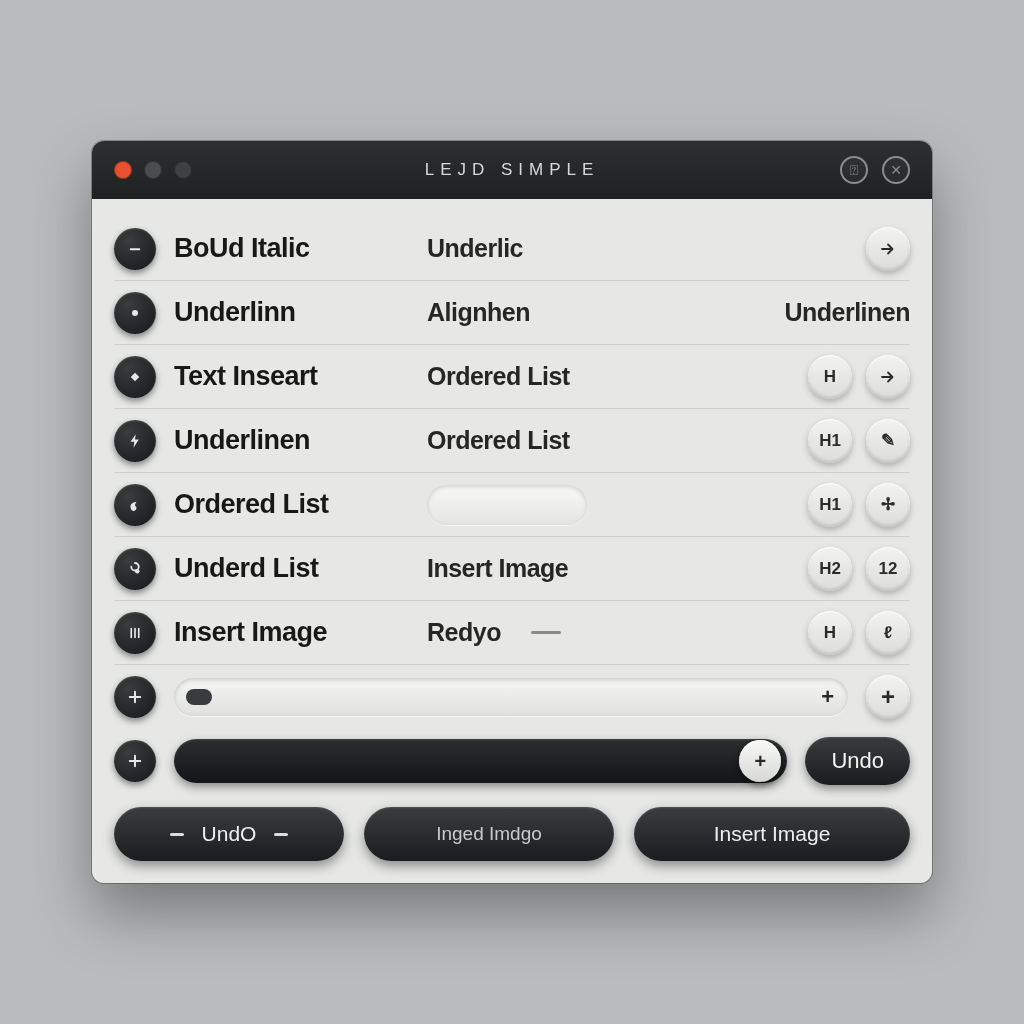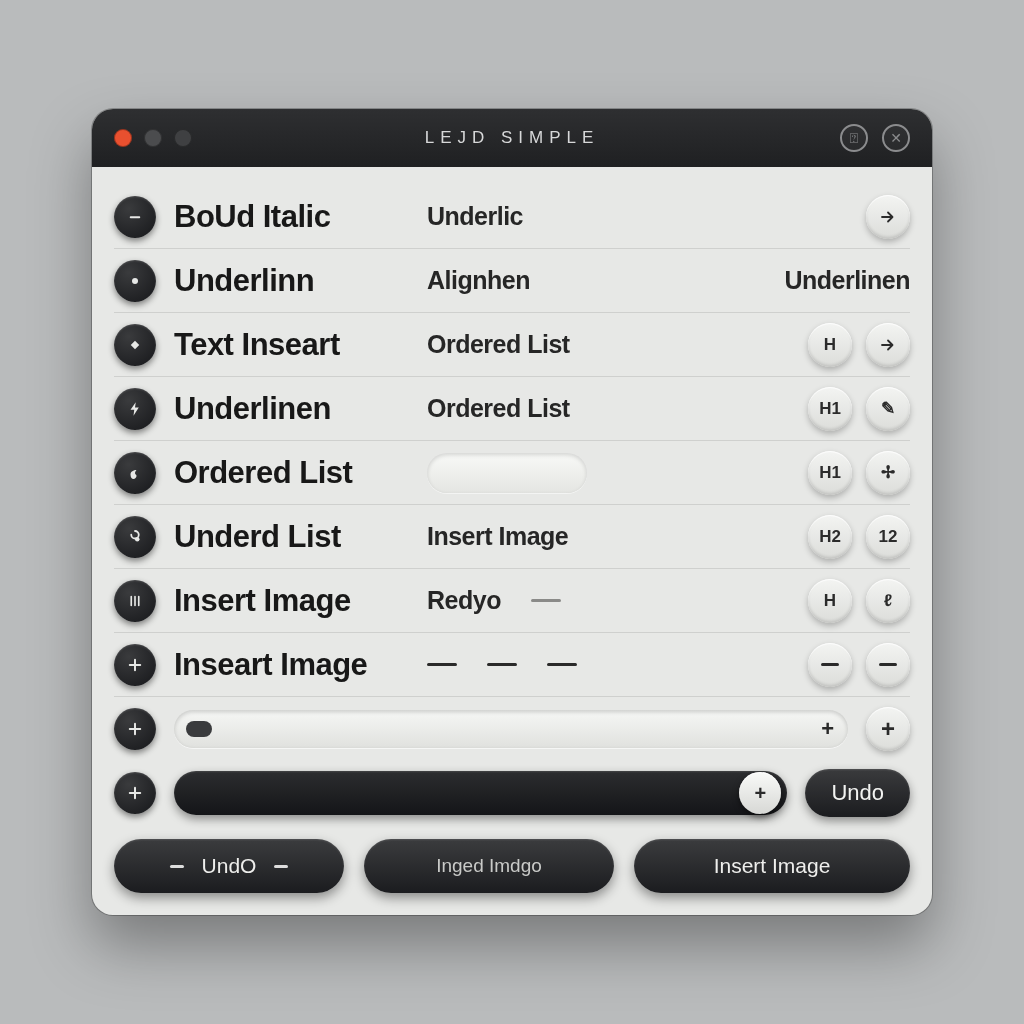--- a/index.html
+++ b/index.html
@@ -14,7 +14,7 @@
   .window {
     width: 840px;
     background: #e7e8e6;
-    border-radius: 21px;
+    border-radius: 12px;
     box-shadow: 0 30px 60px rgba(0,0,0,0.35), 0 0 0 1px rgba(0,0,0,0.25);
     overflow: hidden;
   }

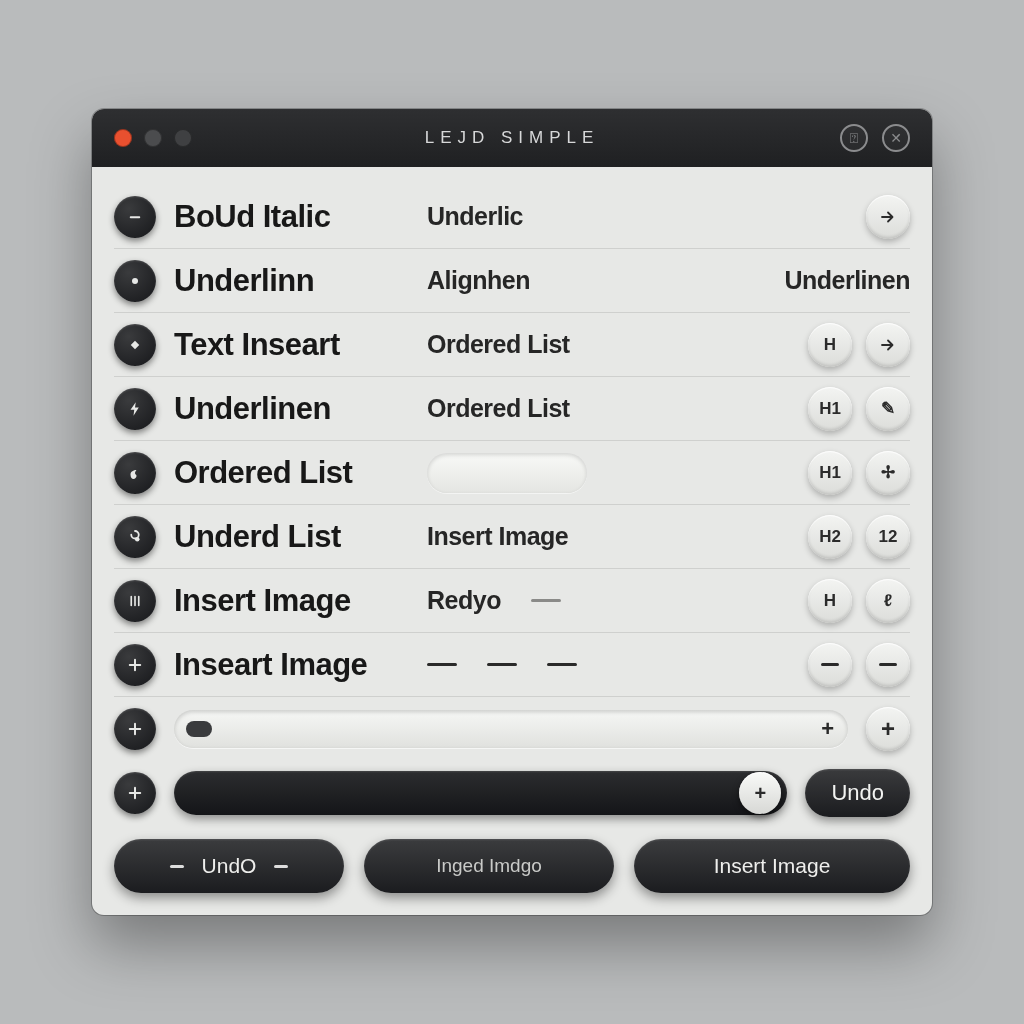--- a/index.html
+++ b/index.html
@@ -74,7 +74,7 @@
 
   .col1 {
     width: 235px; flex-shrink: 0;
-    font-weight: 800; font-size: 31px; color: #181818;
+    font-weight: 800; font-size: 27px; color: #181818;
     letter-spacing: -0.5px;
   }
   .col2 {

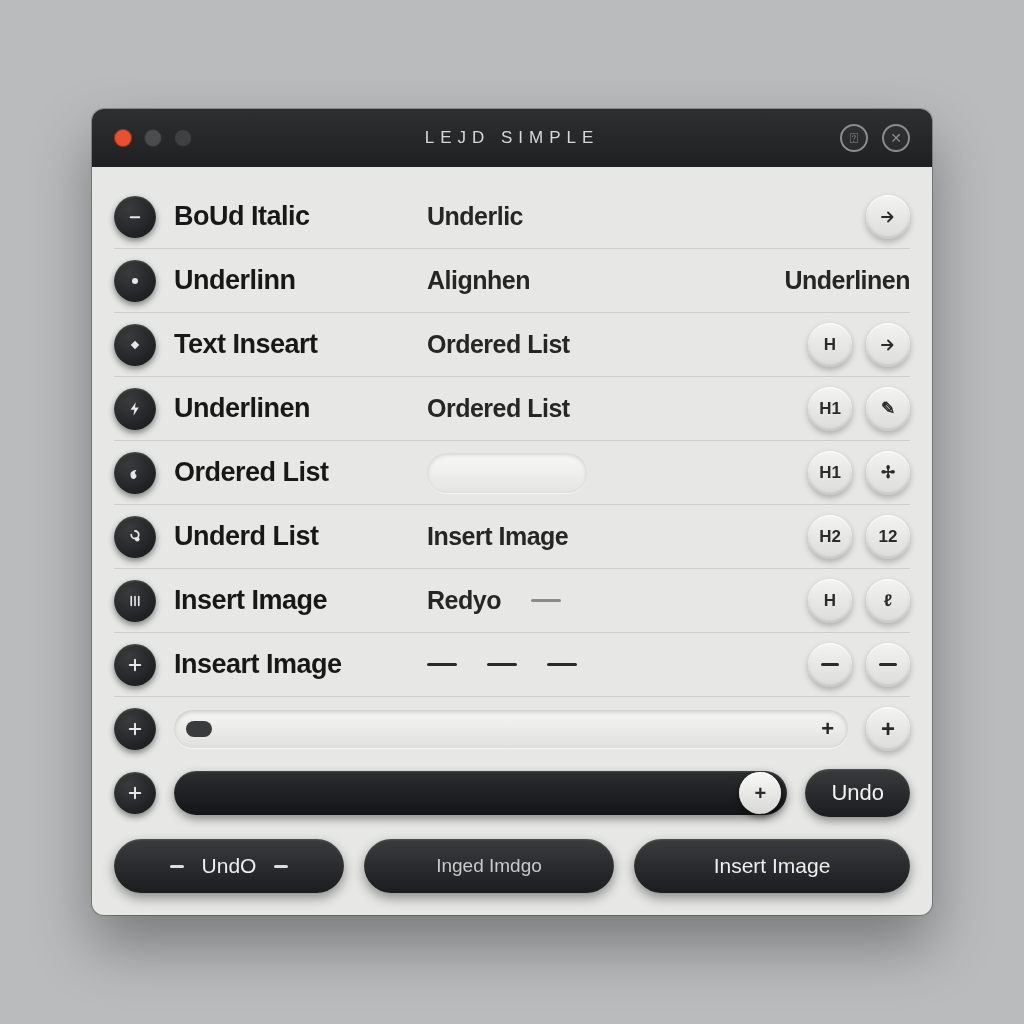--- a/index.html
+++ b/index.html
@@ -315,27 +315,6 @@
       </div>
     </div>
 
-    <div class="row">
-      <div class="lead-btn">
-          <svg viewBox="0 0 24 24">
-            <path d="M12 5v14M5 12h14" stroke="#e7e8e6" stroke-width="2.6" fill="none" stroke-linecap="round"></path>
-          </svg>
-        </div>
-      <div class="col1">Inseart Image</div>
-      <div class="col2" style="gap:30px">
-        <span class="dash"></span>
-        <span class="dash"></span>
-        <span class="dash"></span>
-      </div>
-      <div class="end">
-        <div class="pill-btn">
-            <span class="dash" style="width:18px"></span>
-          </div>
-        <div class="pill-btn">
-            <span class="dash" style="width:18px"></span>
-          </div>
-      </div>
-    </div>
 
     <div class="row slider-row" style="border-bottom:none">
       <div class="lead-btn">

